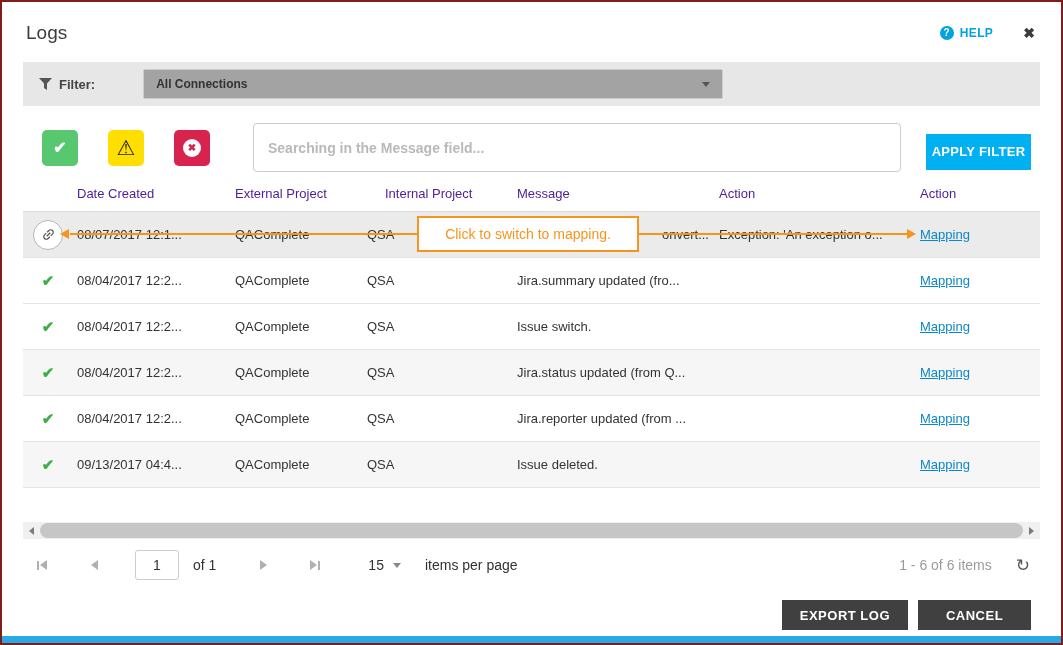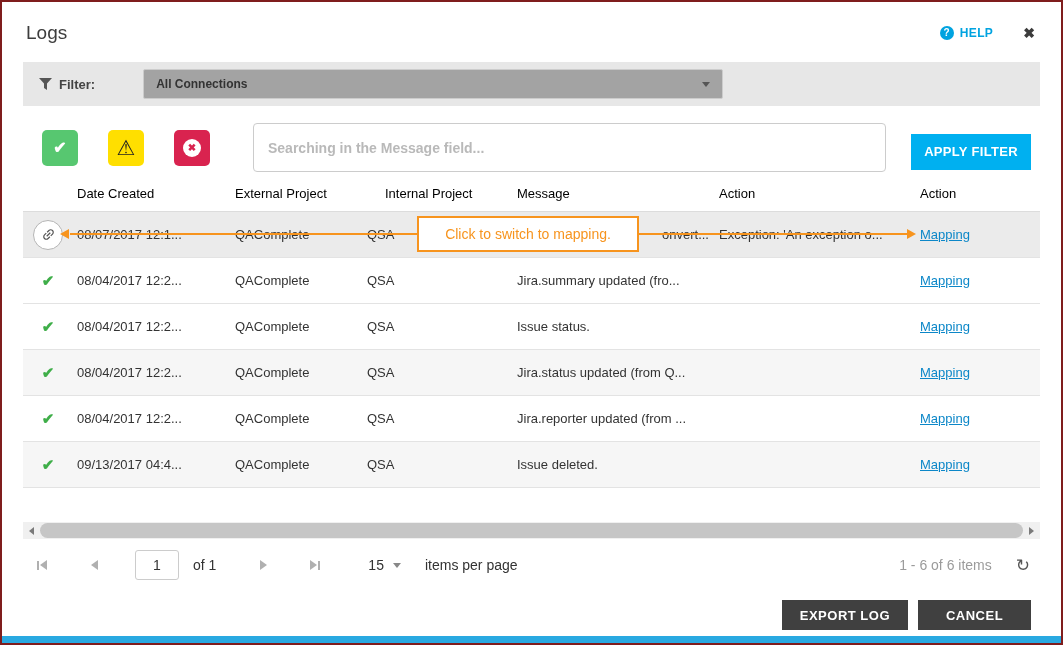--- a/index.html
+++ b/index.html
@@ -39,7 +39,7 @@
   .err-circle .glyph { color: #d9234f; font-size: 10px; font-weight: bold; }
   .search-input { flex: 1; height: 49px; margin-left: 13px; margin-right: 25px; border: 1px solid #ccc; border-radius: 4px; padding: 0 14px; font-size: 14px; color: #333; font-family: "Liberation Sans", sans-serif; outline: none; }
   .search-input::placeholder { color: #b9b9b9; font-weight: bold; }
-  .apply-btn { width: 120px; height: 36px; background: #00b0f0; border: none; color: #fff; font-weight: bold; font-size: 13px; letter-spacing: .3px; cursor: pointer; font-family: "Liberation Sans", sans-serif; margin-top: 8px; }
+  .apply-btn { width: 105px; height: 36px; background: #00b0f0; border: none; color: #fff; font-weight: bold; font-size: 13px; letter-spacing: .3px; cursor: pointer; font-family: "Liberation Sans", sans-serif; margin-top: 8px; }
   
   .grid { margin: 14px 21px 0; }
   .ghead { display: flex; height: 25px; font-size: 13px; color: #000000; }

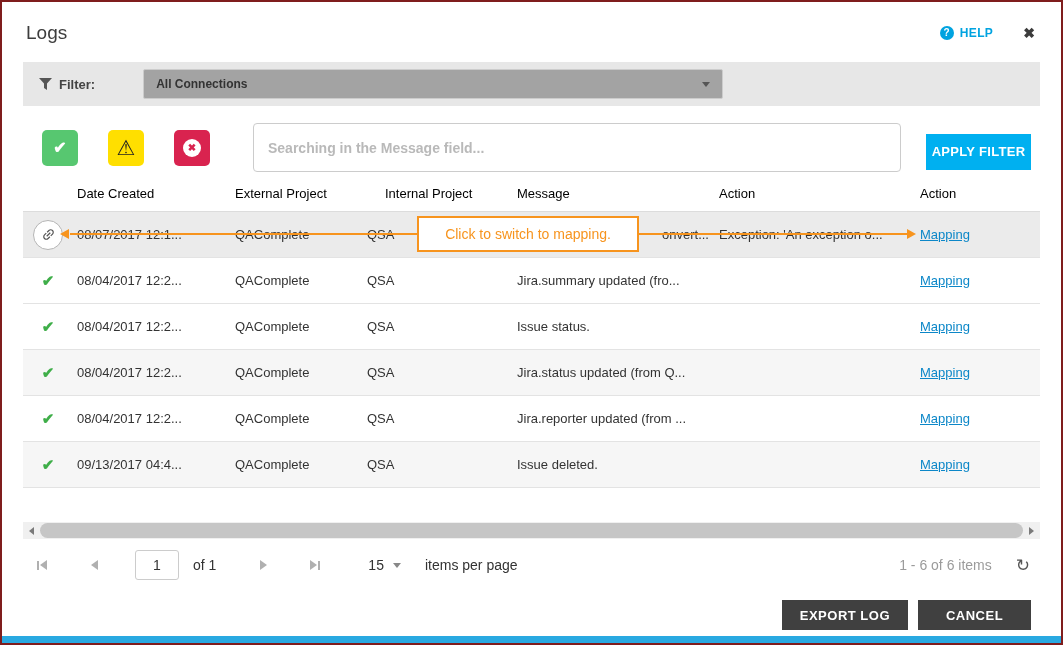--- a/index.html
+++ b/index.html
@@ -42,7 +42,7 @@
   .apply-btn { width: 105px; height: 36px; background: #00b0f0; border: none; color: #fff; font-weight: bold; font-size: 13px; letter-spacing: .3px; cursor: pointer; font-family: "Liberation Sans", sans-serif; margin-top: 8px; }
   
   .grid { margin: 14px 21px 0; }
-  .ghead { display: flex; height: 25px; font-size: 13px; color: #000000; }
+  .ghead { display: flex; height: 25px; font-size: 13px; color: #4c1d95; }
   .cell { padding-left: 4px; }
   .c-status { width: 50px; padding-left: 0; display: flex; align-items: center; justify-content: center; }
   .c-date { width: 158px; }

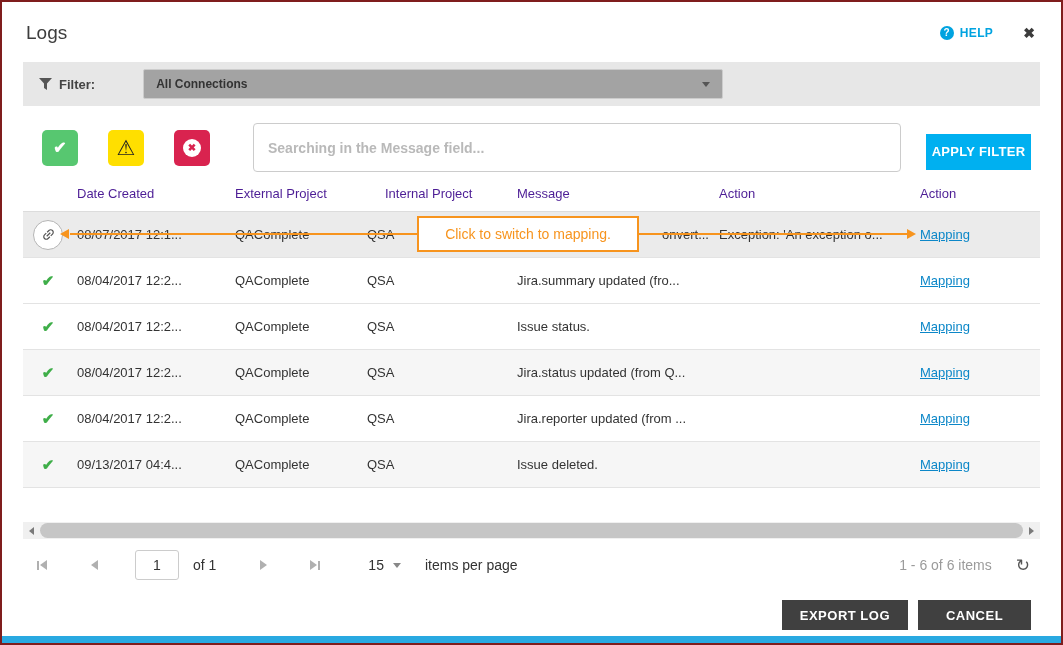--- a/index.html
+++ b/index.html
@@ -191,7 +191,7 @@
         <div class="cell c-date">08/04/2017 12:2...</div>
         <div class="cell c-int">QAComplete</div>
         <div class="cell c-ext">QSA</div>
-        <div class="cell c-msg">Issue status.</div>
+        <div class="cell c-msg">Issue switch.</div>
         <div class="cell c-det"></div>
         <div class="cell c-act"><a class="map-link">Mapping</a></div>
       </div>

